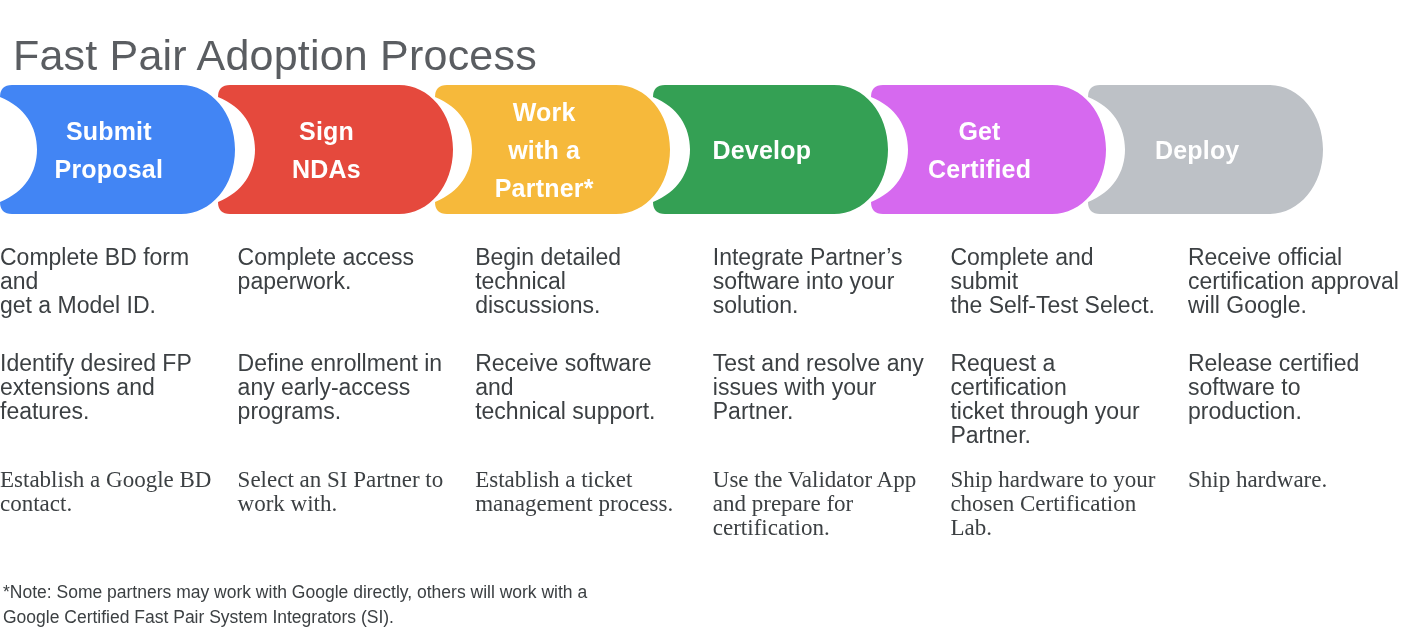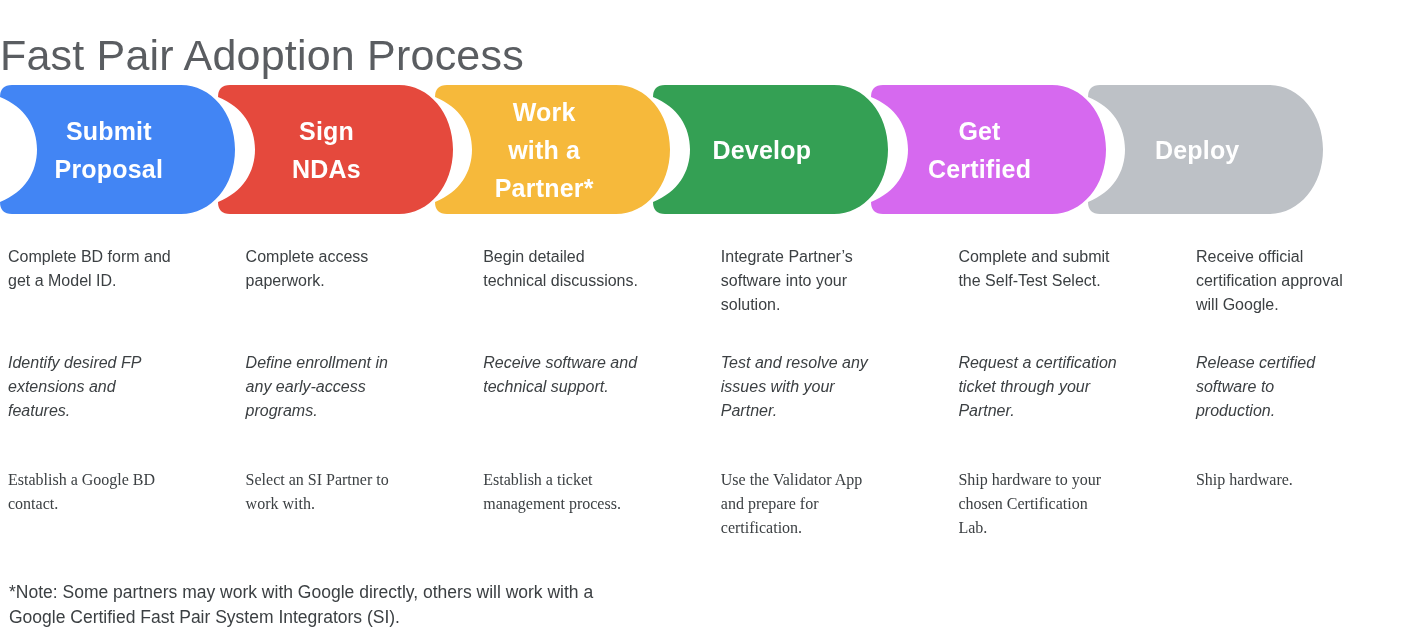--- a/index.html
+++ b/index.html
@@ -13,7 +13,7 @@
   }
   .page-title {
     position: absolute;
-    left: 0;
+    left: 13px;
     top: 1px;
     font-size: 43px;
     line-height: 50px;

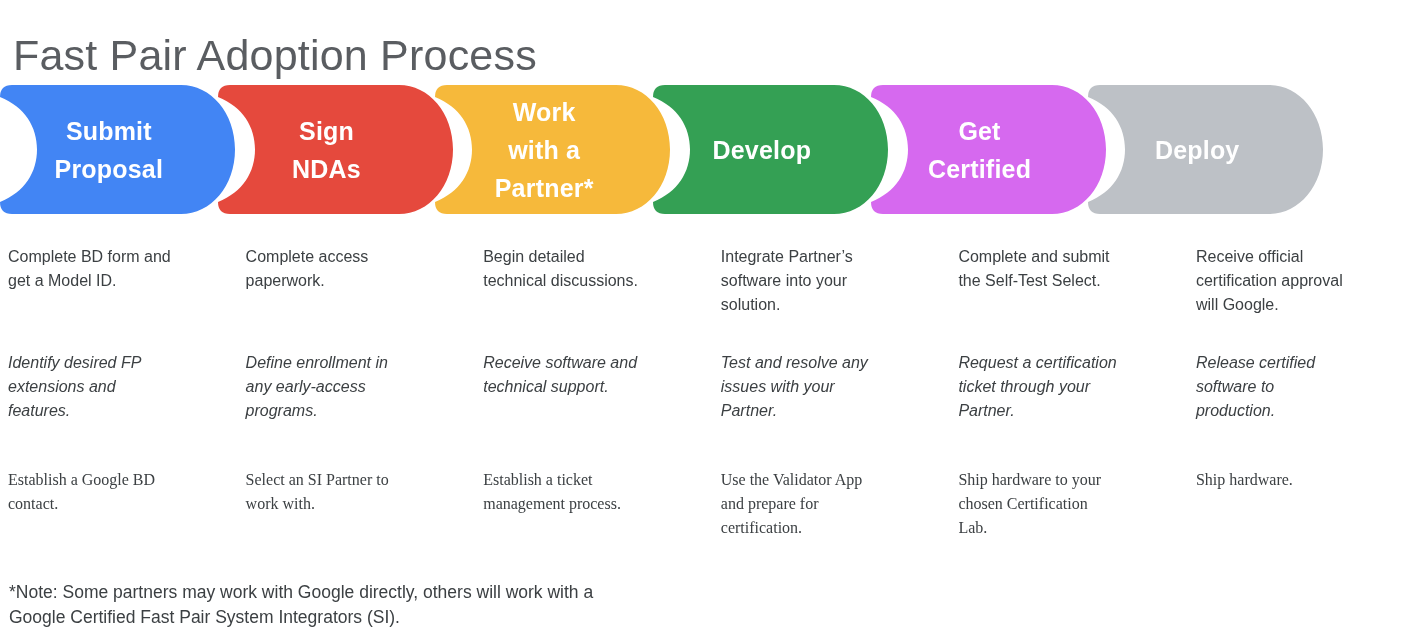--- a/index.html
+++ b/index.html
@@ -70,9 +70,9 @@
   }
   .note {
     position: absolute;
-    left: 8px;
+    left: 0;
     width: 212px;
-    font-size: 16px;
+    font-size: 23px;
     line-height: 24px;
     color: #3c4043;
     white-space: pre-line;

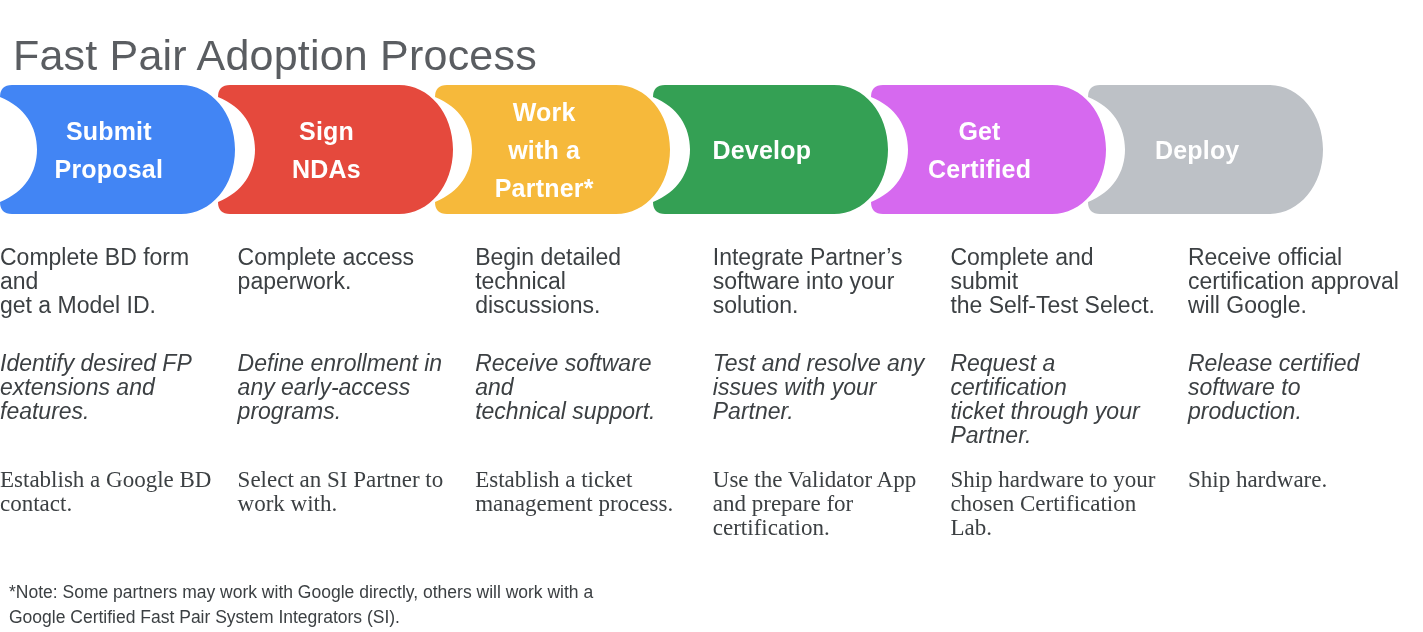--- a/index.html
+++ b/index.html
@@ -78,7 +78,7 @@
     white-space: pre-line;
   }
   .note.n1 { top: 0; }
-  .note.n2 { top: 106px; font-style: italic; }
+  .note.n2 { top: 106px; }
   .note.n3 { top: 223px; font-family: Liberation Serif, serif; }
   .footnote {
     position: absolute;

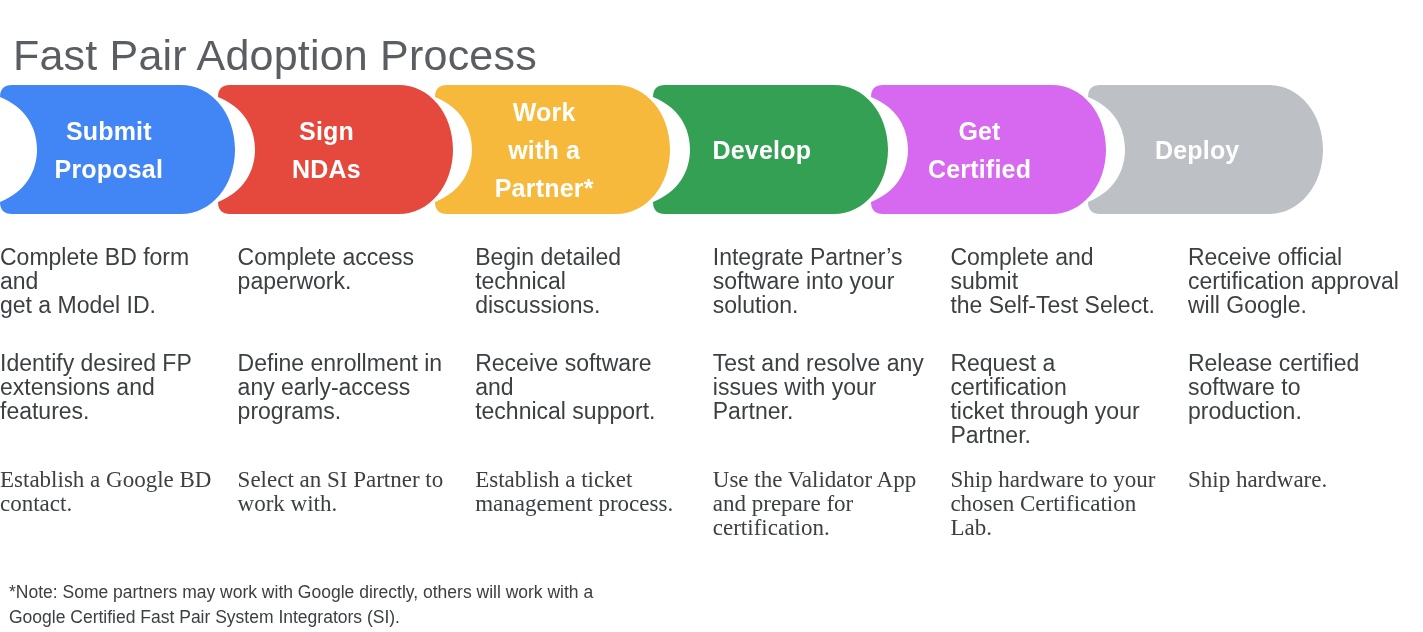--- a/index.html
+++ b/index.html
@@ -82,7 +82,7 @@
   .note.n3 { top: 223px; font-family: Liberation Serif, serif; }
   .footnote {
     position: absolute;
-    left: 9px;
+    left: 3px;
     top: 580px;
     font-size: 17.5px;
     line-height: 24.5px;

